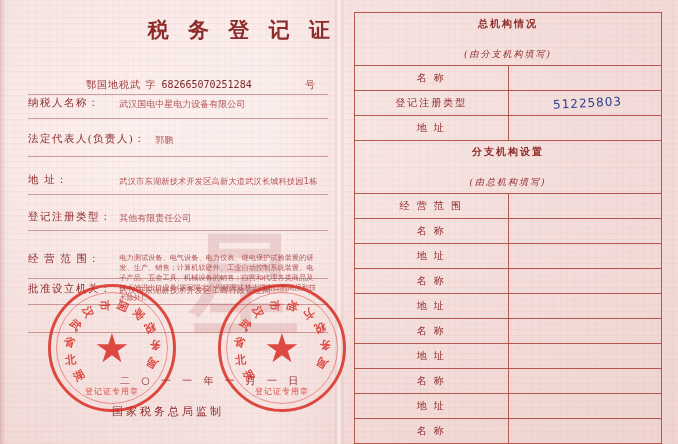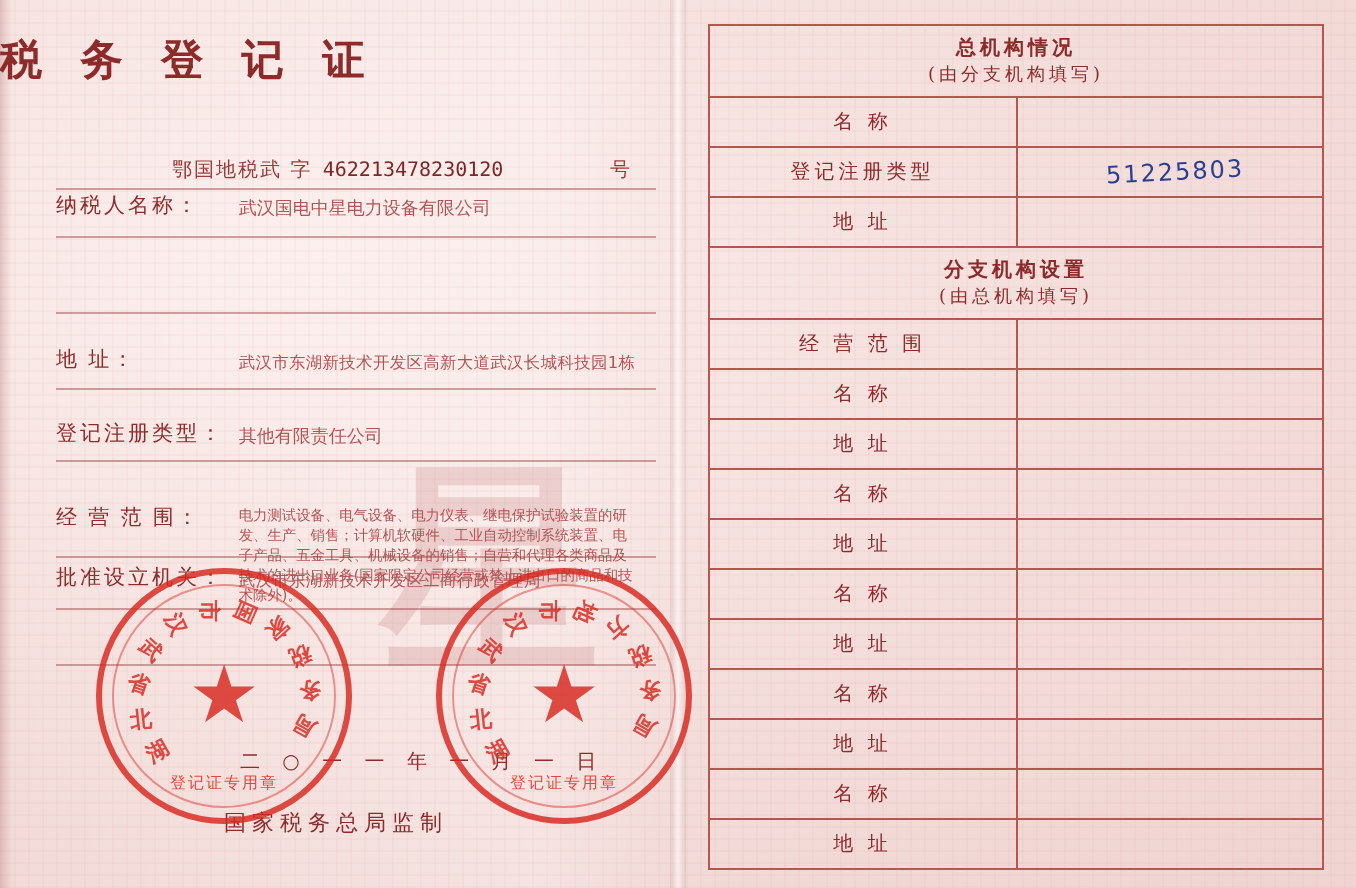--- a/index.html
+++ b/index.html
@@ -31,7 +31,7 @@
   
   .left{position:absolute;left:0;top:0;width:336px;height:444px;}
   .title{
-    position:absolute;left:0;right:0;top:16px;text-align:left;
+    position:absolute;left:0;right:0;top:16px;text-align:right;
     font-family:"DejaVu Serif","Liberation Serif",serif;
     font-weight:bold;font-size:21px;letter-spacing:6px;color:#8d2b2b;
   }

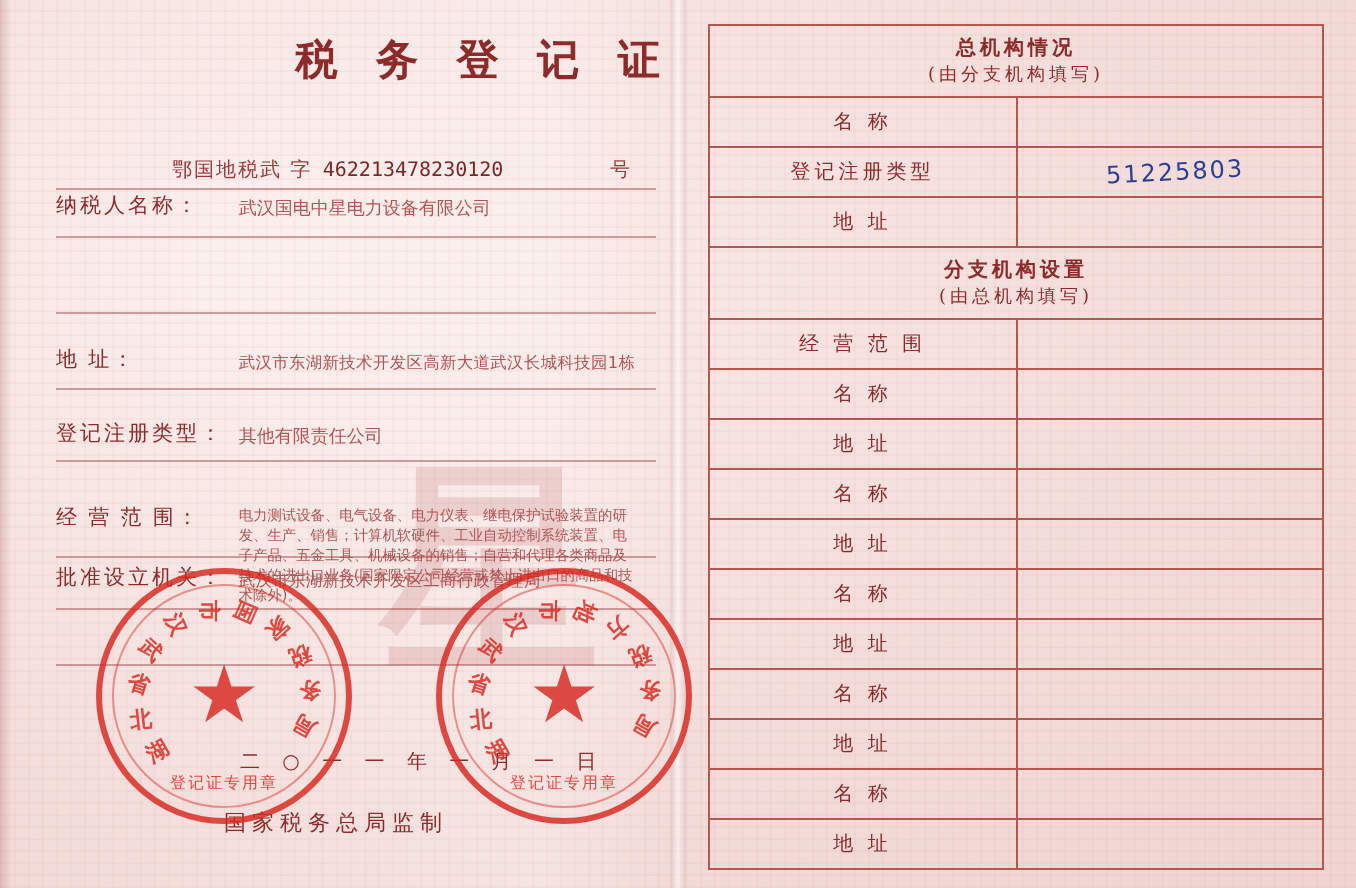--- a/index.html
+++ b/index.html
@@ -125,7 +125,7 @@
     letter-spacing:2px;height:22px;
   }
   td.hdr{font-size:12px;letter-spacing:4px;padding:4px 0;font-weight:bold;}
-  td.hdr .sub{display:block;font-size:9px;letter-spacing:2px;font-weight:normal;margin-top:0;}
+  td.hdr .sub{display:block;font-size:9px;letter-spacing:2px;font-weight:normal;margin-top:17px;font-style:italic;}
   td.lab{width:86px;}
   td.valcell{text-align:left;padding-left:6px;}
   td.valcell .hand{

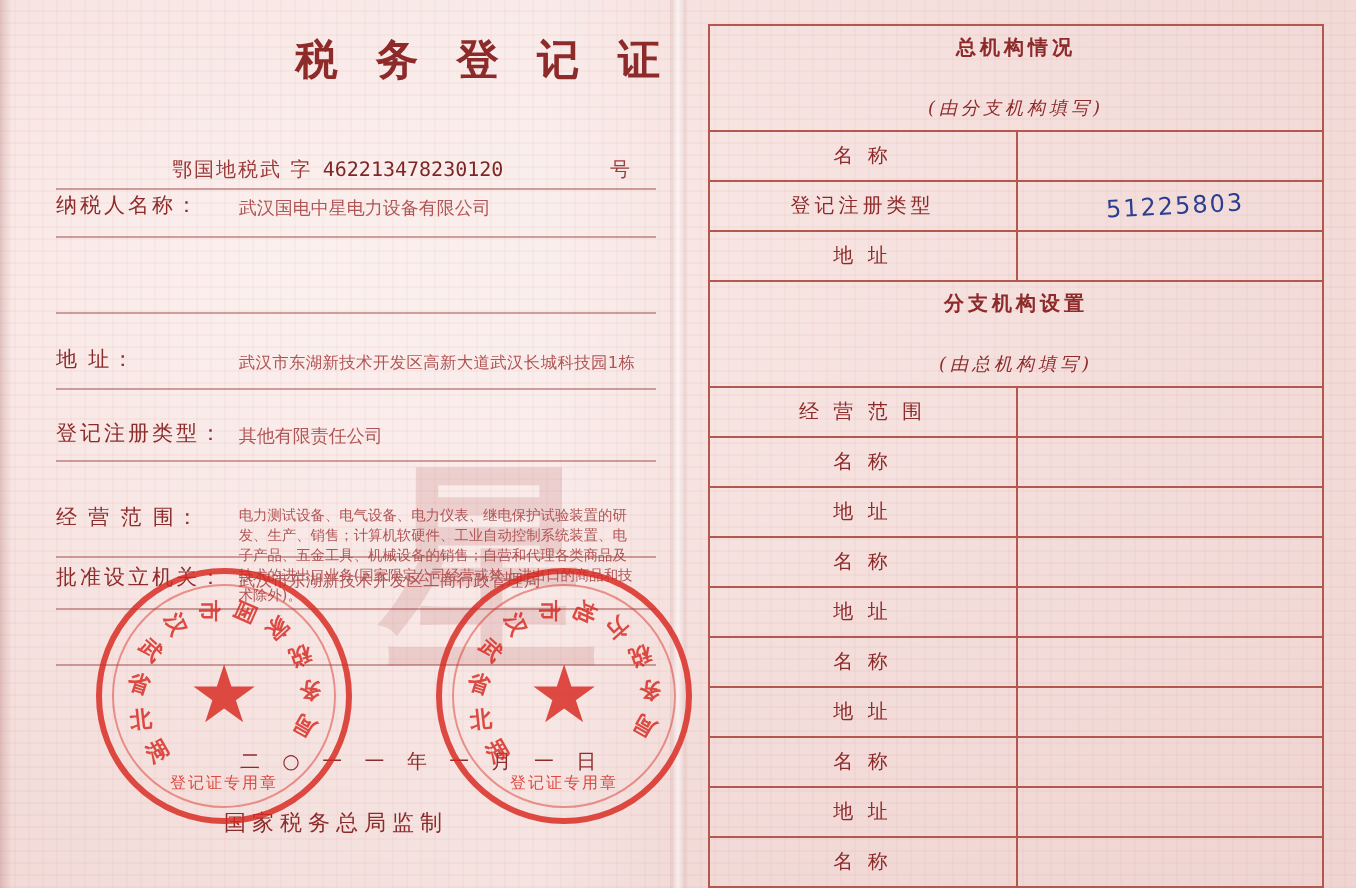--- a/index.html
+++ b/index.html
@@ -154,7 +154,7 @@
 
     <div class="numrow">
       <span class="lbl">鄂国地税武 字</span>
-      <span class="val">462213478230120</span>
+      <span class="val">682665070251284</span>
       <span class="hao">号</span>
     </div>
     <div class="rule" style="top:94px;"></div>

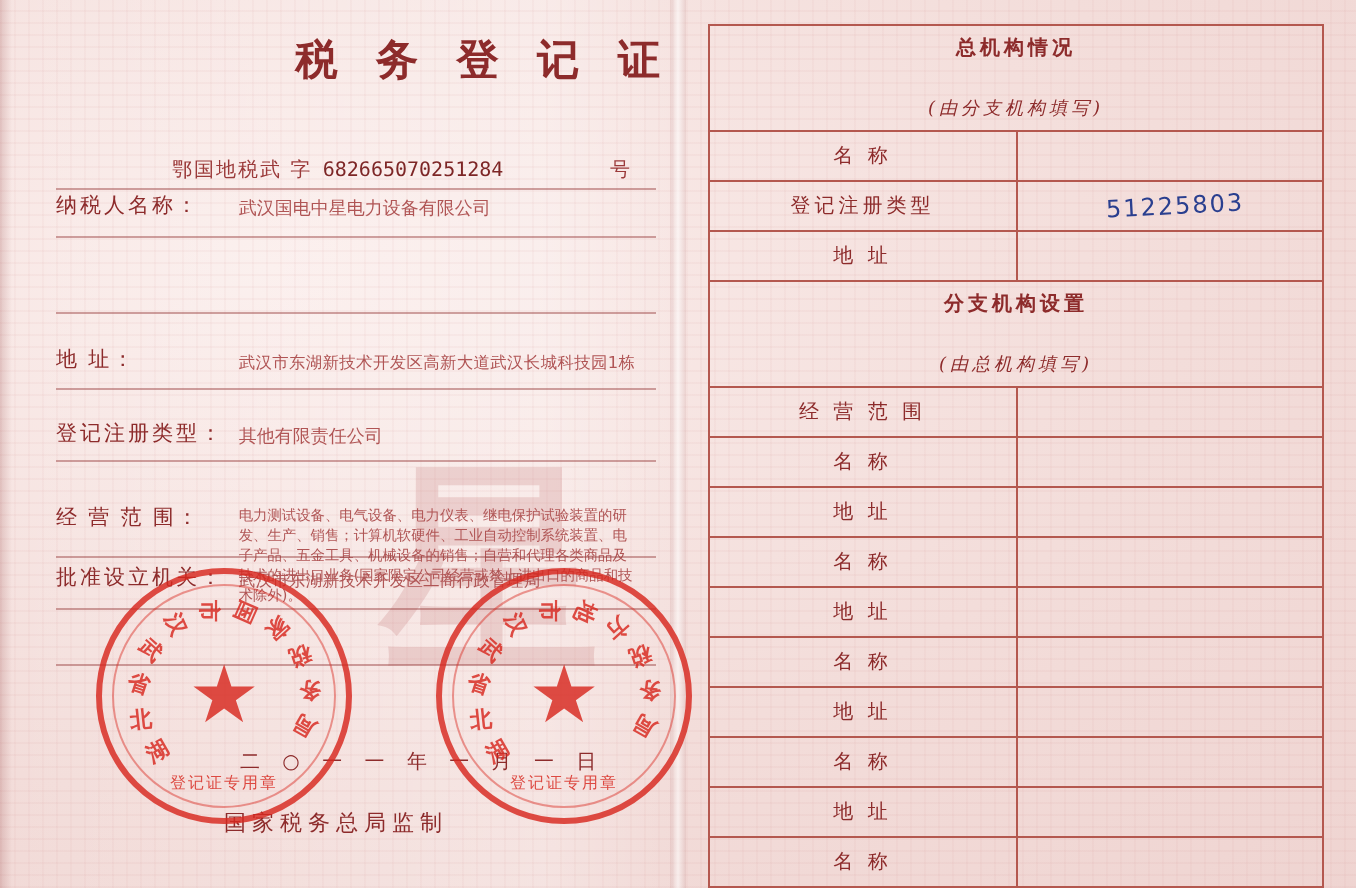--- a/index.html
+++ b/index.html
@@ -165,6 +165,10 @@
     </div>
     <div class="rule" style="top:118px;"></div>
 
+    <div class="field" style="top:132px;">
+      <span class="lbl" style="width:124px;">法定代表人(负责人)：</span>
+      <span class="val">郭鹏</span>
+    </div>
     <div class="rule" style="top:156px;"></div>
 
     <div class="field" style="top:173px;">

